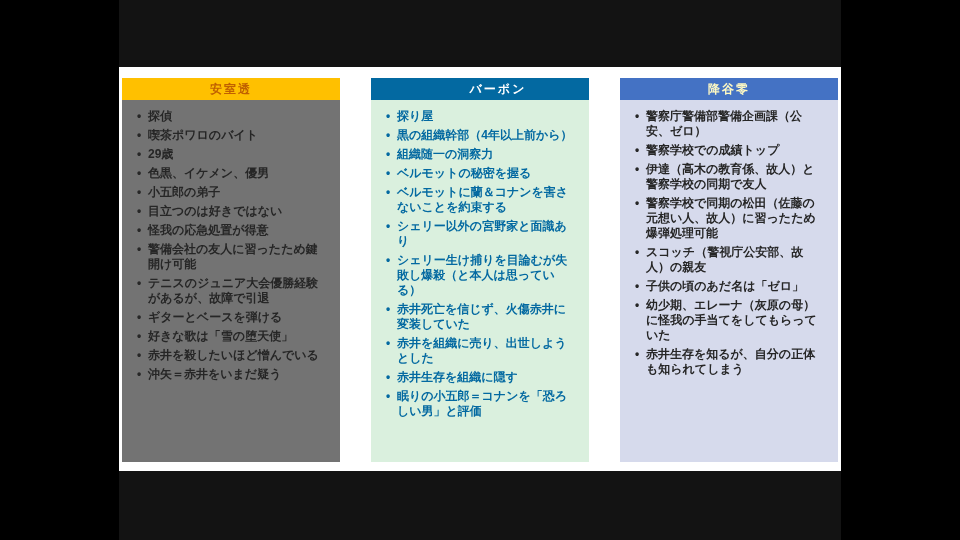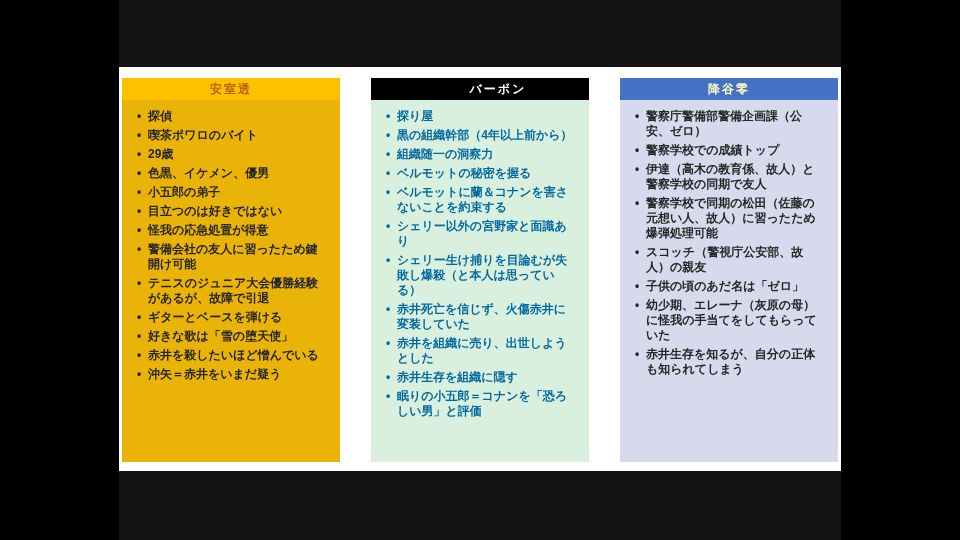--- a/index.html
+++ b/index.html
@@ -97,7 +97,7 @@
       </section>
 
       <section class="panel">
-        <header class="panel-header" style="background-color: #000000; padding-left: 36px;">
+        <header class="panel-header" style="background-color: #0369a1; padding-left: 36px;">
           <span style="color: rgb(255, 255, 255);">バーボン</span>
         </header>
         <ul class="panel-body" style="background-color: rgb(218, 240, 222); color: #0369a1;">

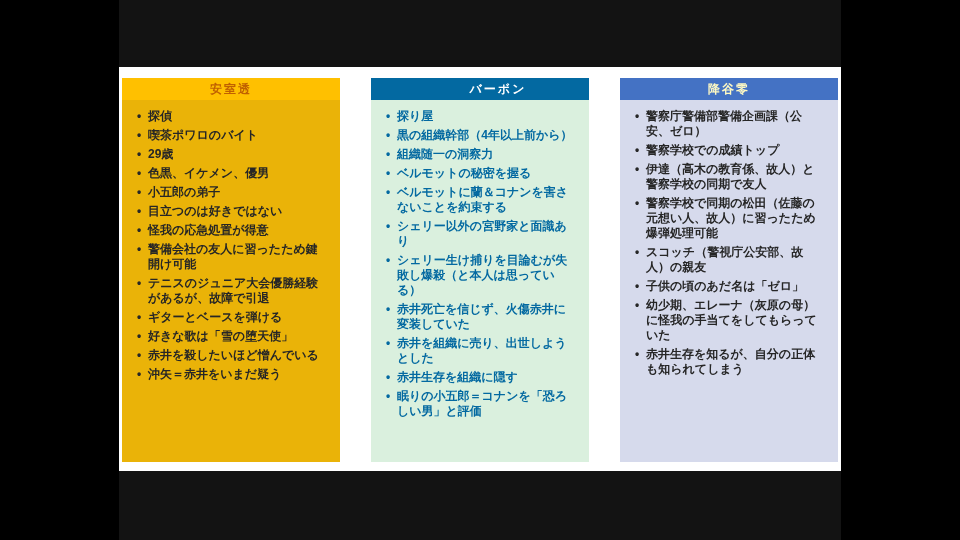--- a/index.html
+++ b/index.html
@@ -66,7 +66,7 @@
         <header class="panel-header" style="background-color: rgb(255, 192, 0);">
           <span style="color: rgb(192, 96, 0);">安室透</span>
         </header>
-        <ul class="panel-body" style="background-color: #eab308; color: rgb(38, 38, 38);">
+        <ul class="panel-body" style="background-color: #737373; color: rgb(38, 38, 38);">
 
             <li class="item"><span>探偵</span></li>
 

